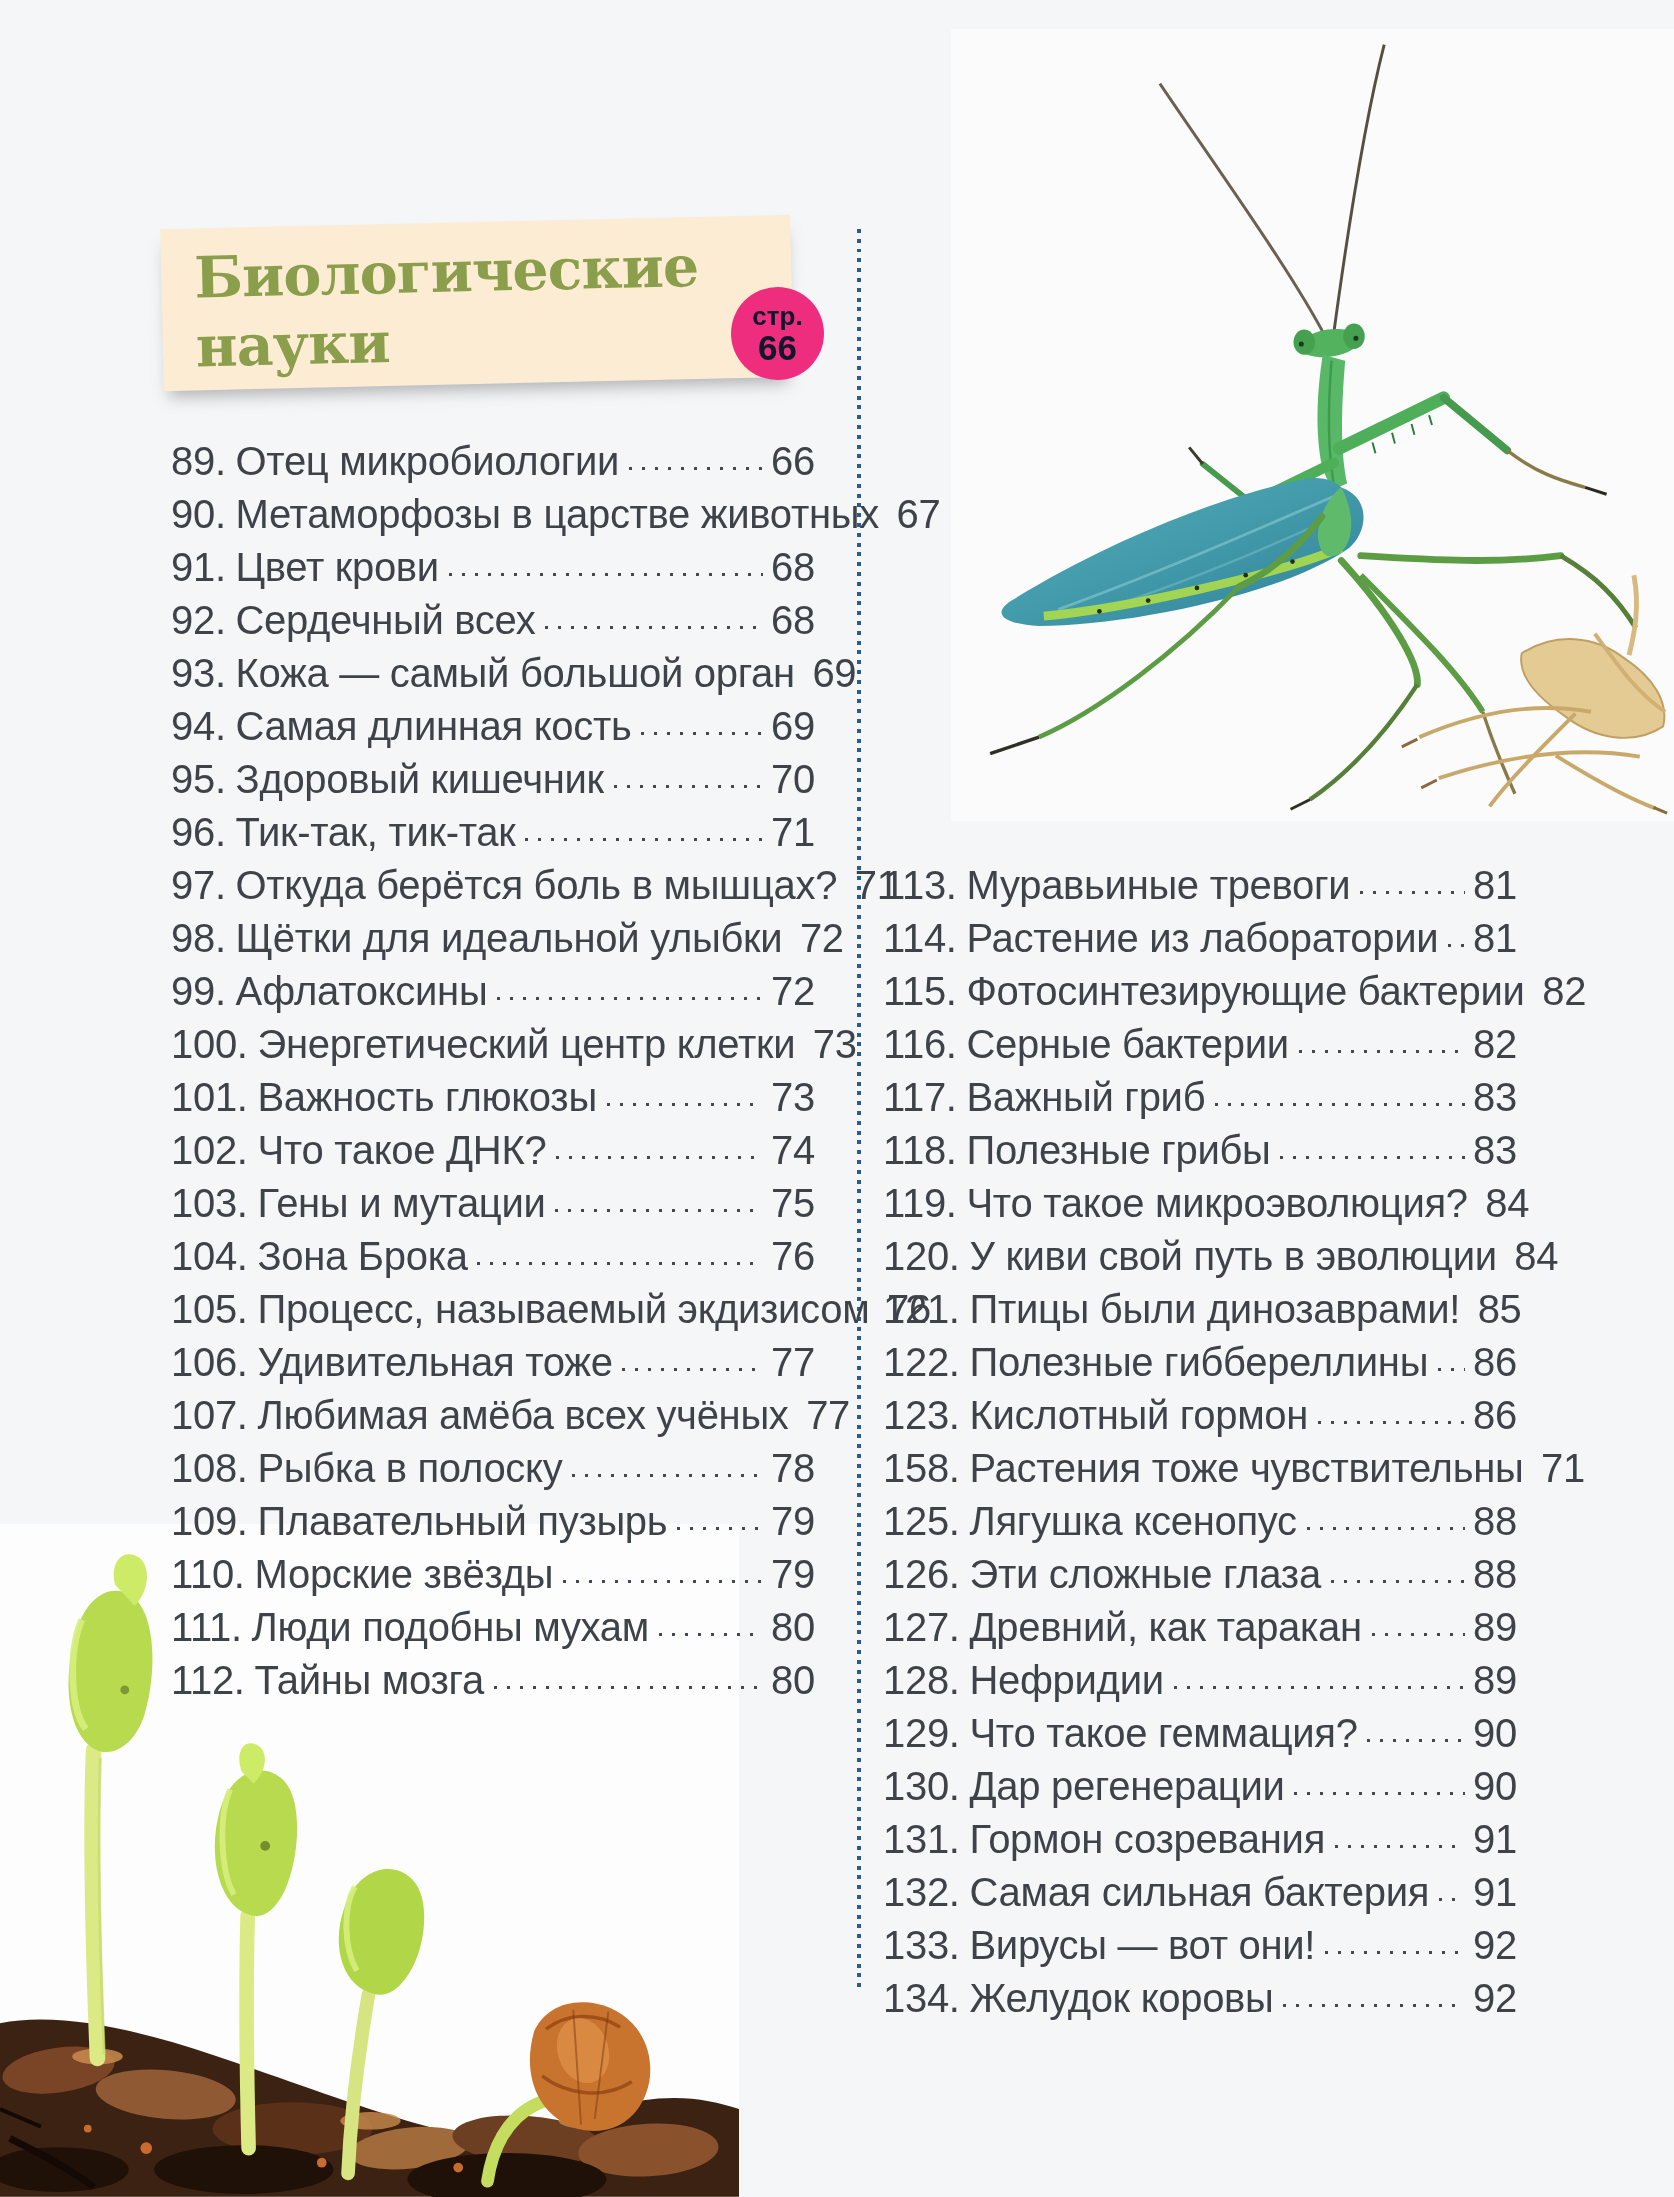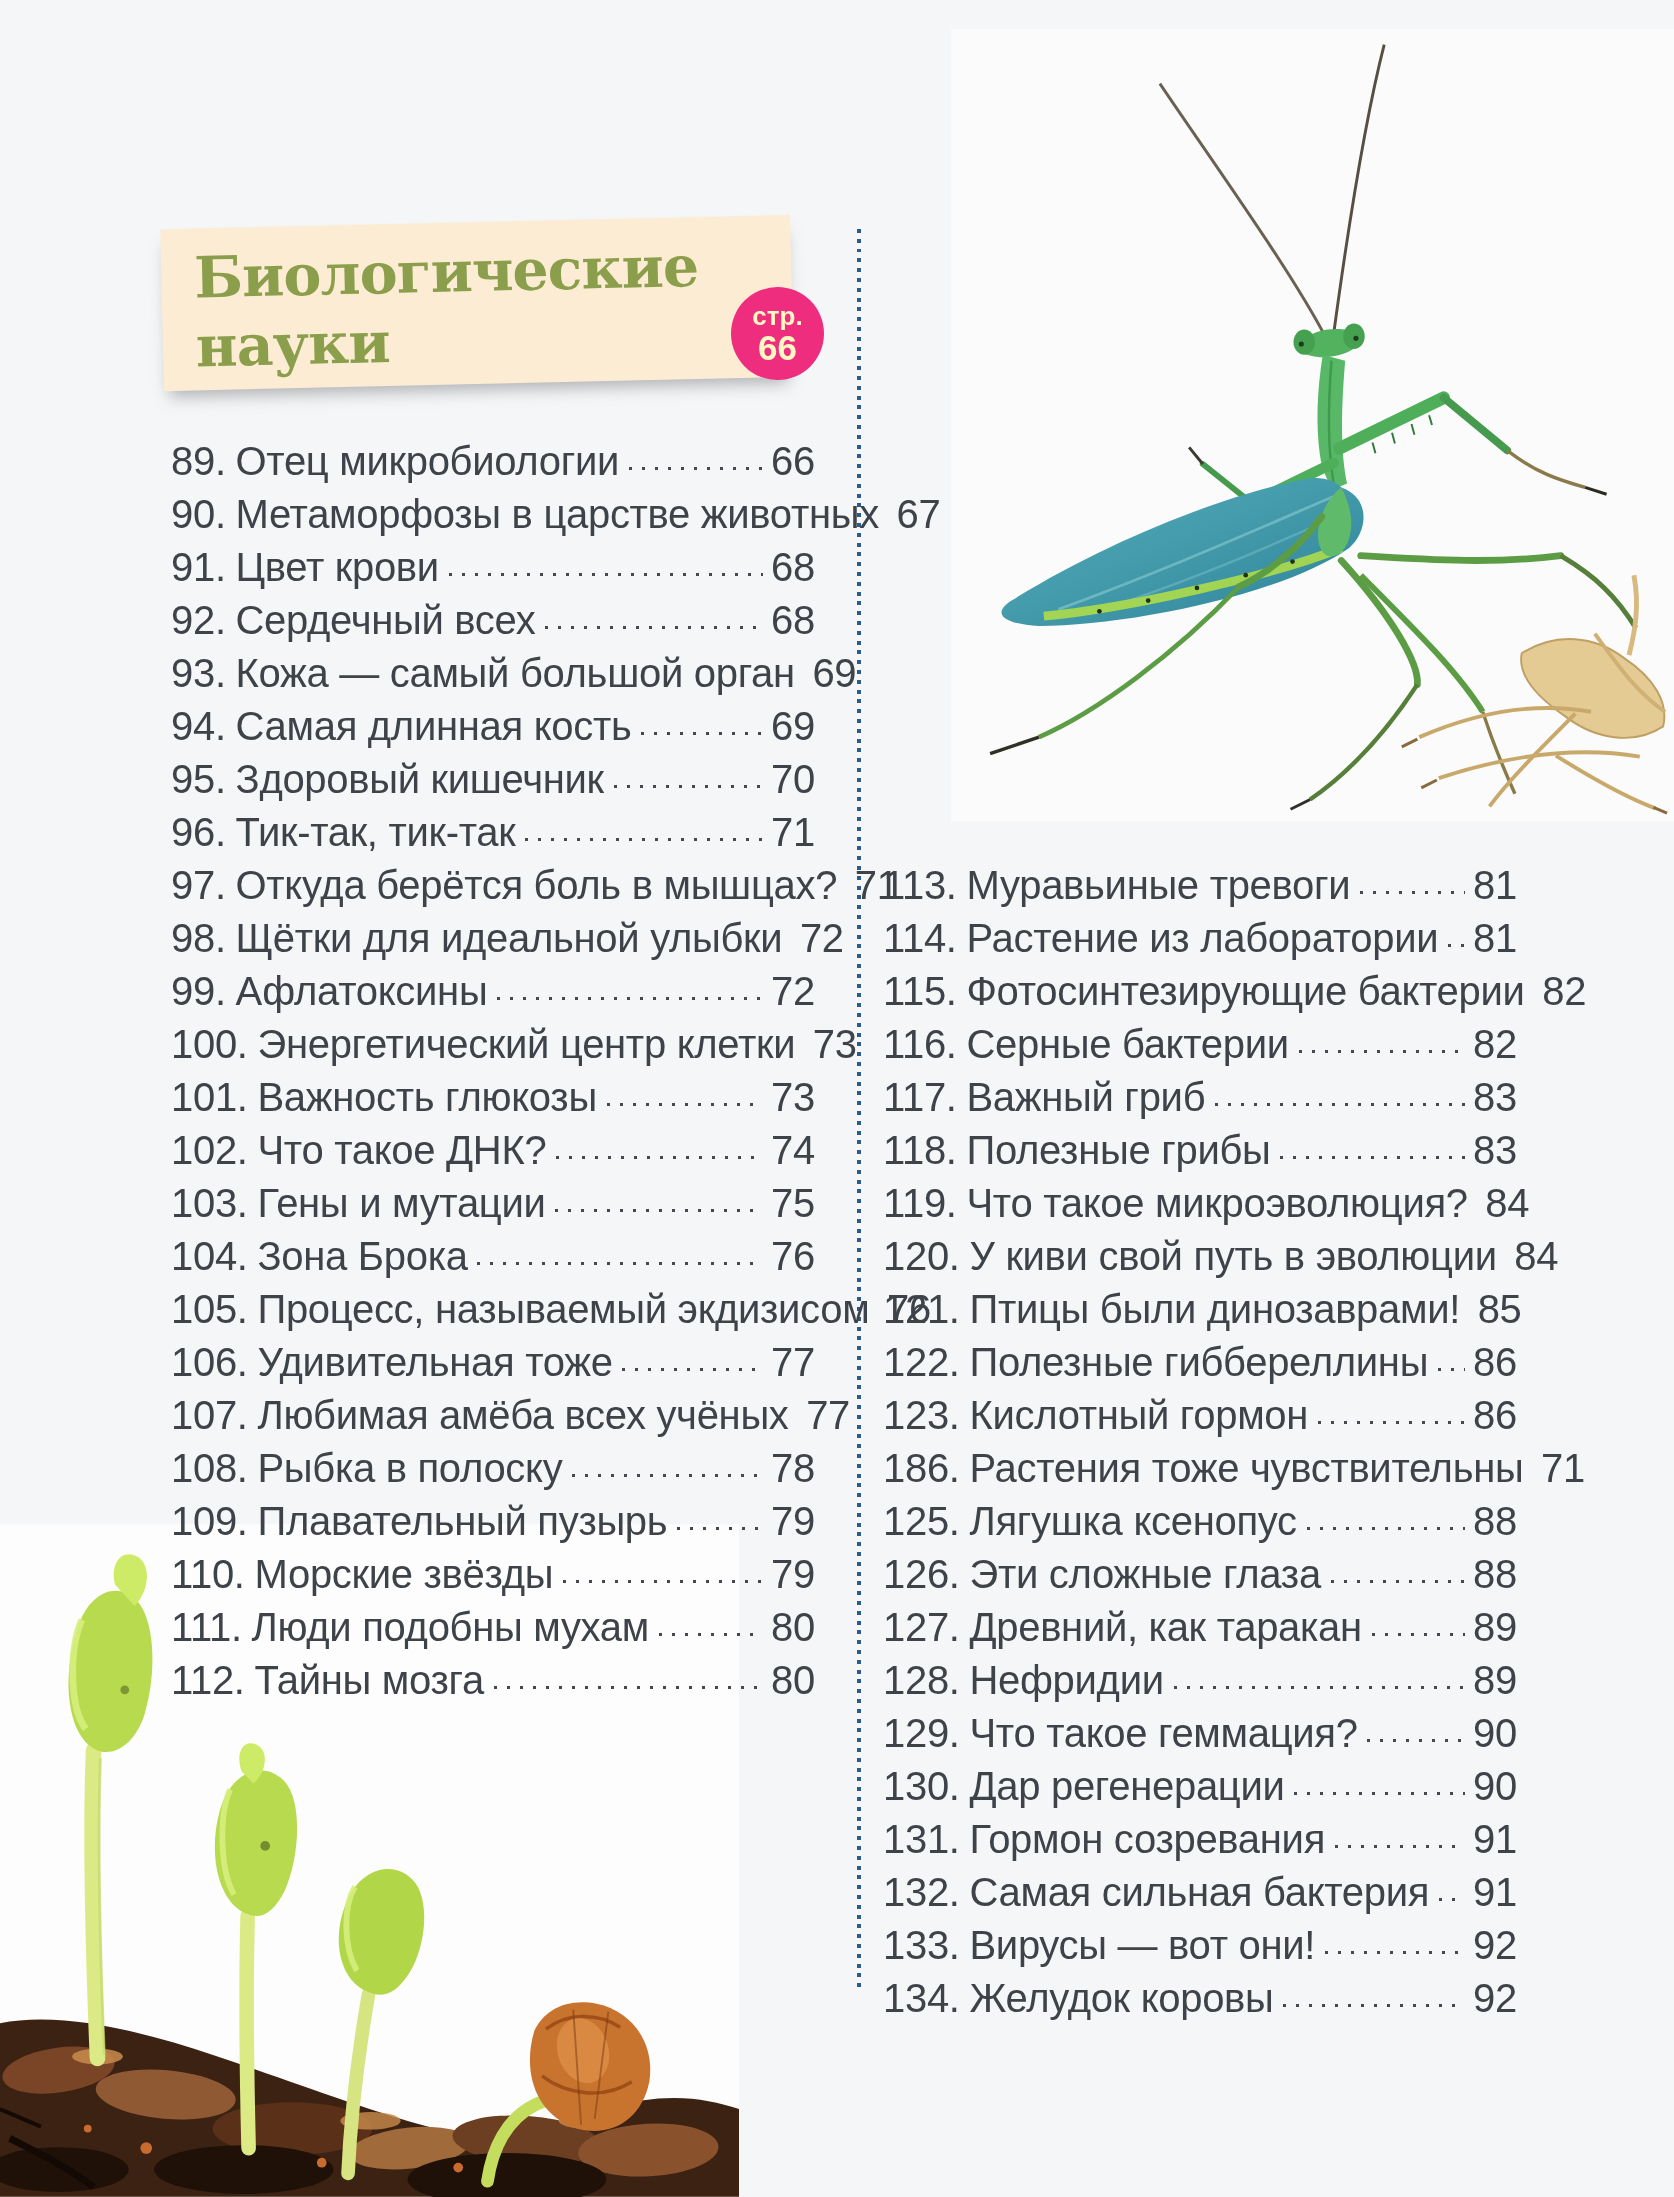--- a/index.html
+++ b/index.html
@@ -41,7 +41,7 @@
     z-index: 4;
     display: flex; flex-direction: column;
     align-items: center; justify-content: center;
-    color: #fef9c3;
+    color: #0f172a;
     font-weight: bold;
     text-align: center;
   }

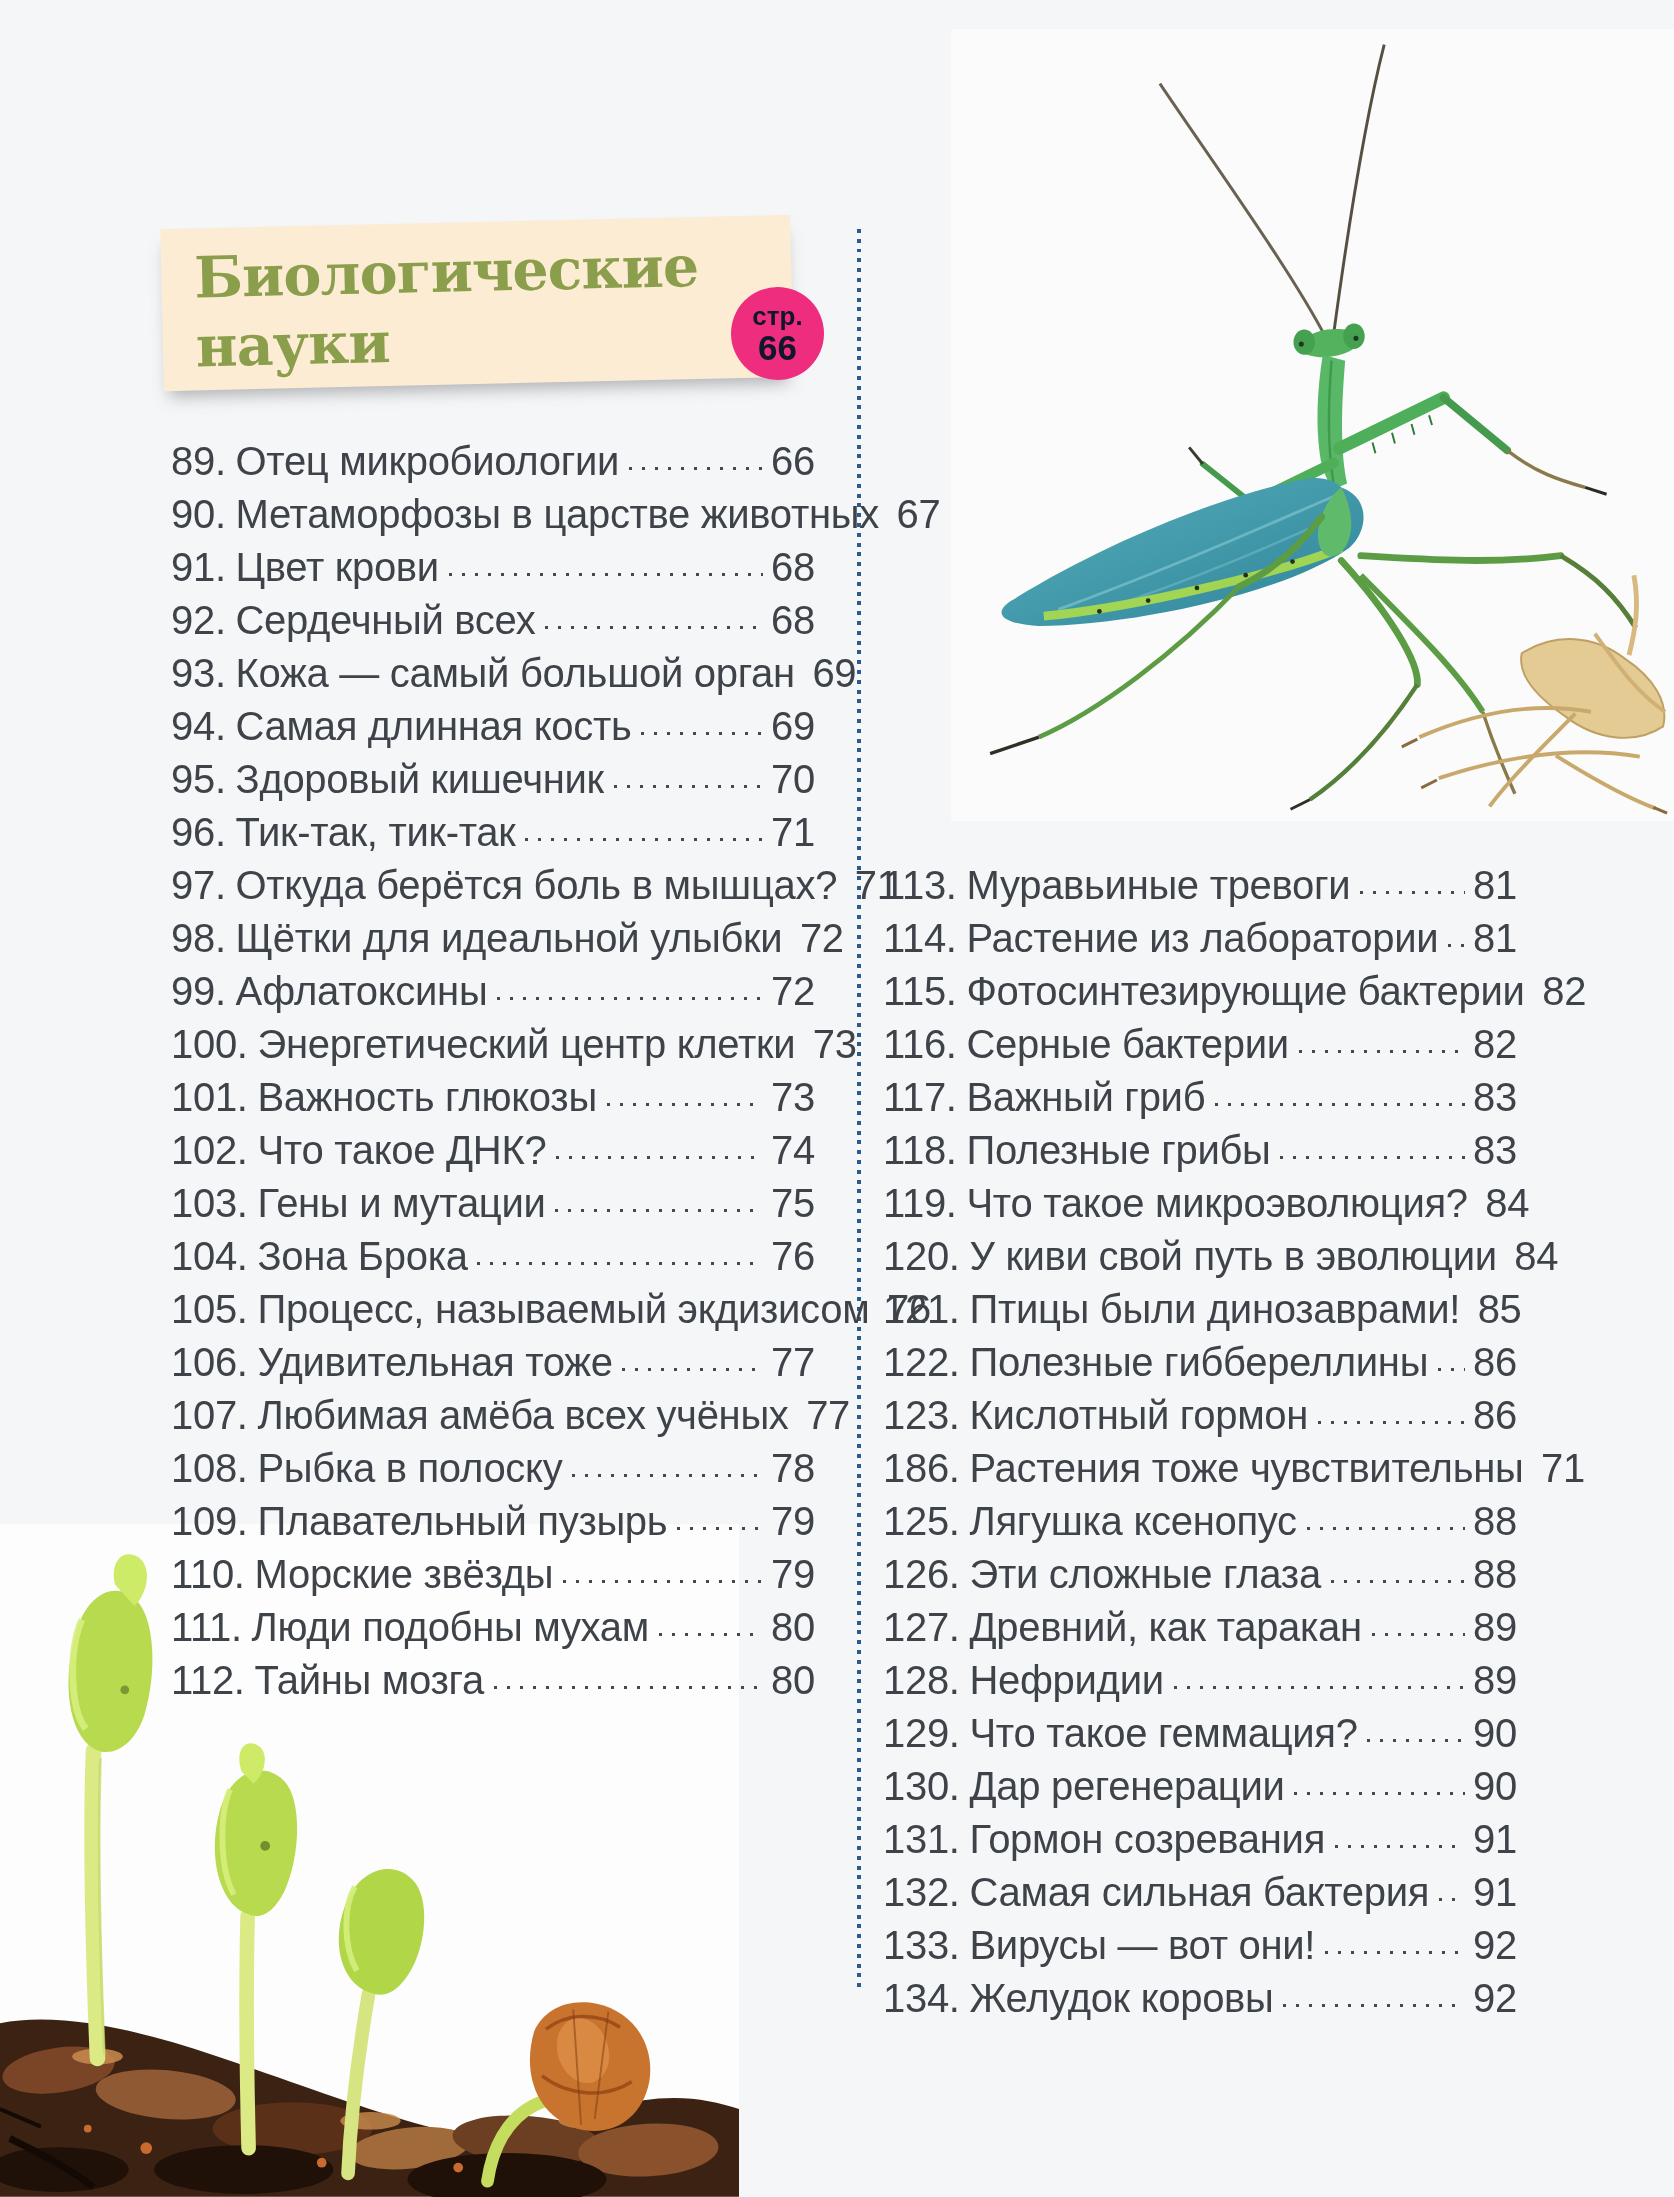--- a/index.html
+++ b/index.html
@@ -458,7 +458,7 @@
     </div>
 
     <div class="toc-row">
-      <span class="toc-num">186.</span>
+      <span class="toc-num">158.</span>
       <span class="toc-title">Растения тоже чувствительны</span>
       <span class="toc-leader"></span>
       <span class="toc-page">71</span>

